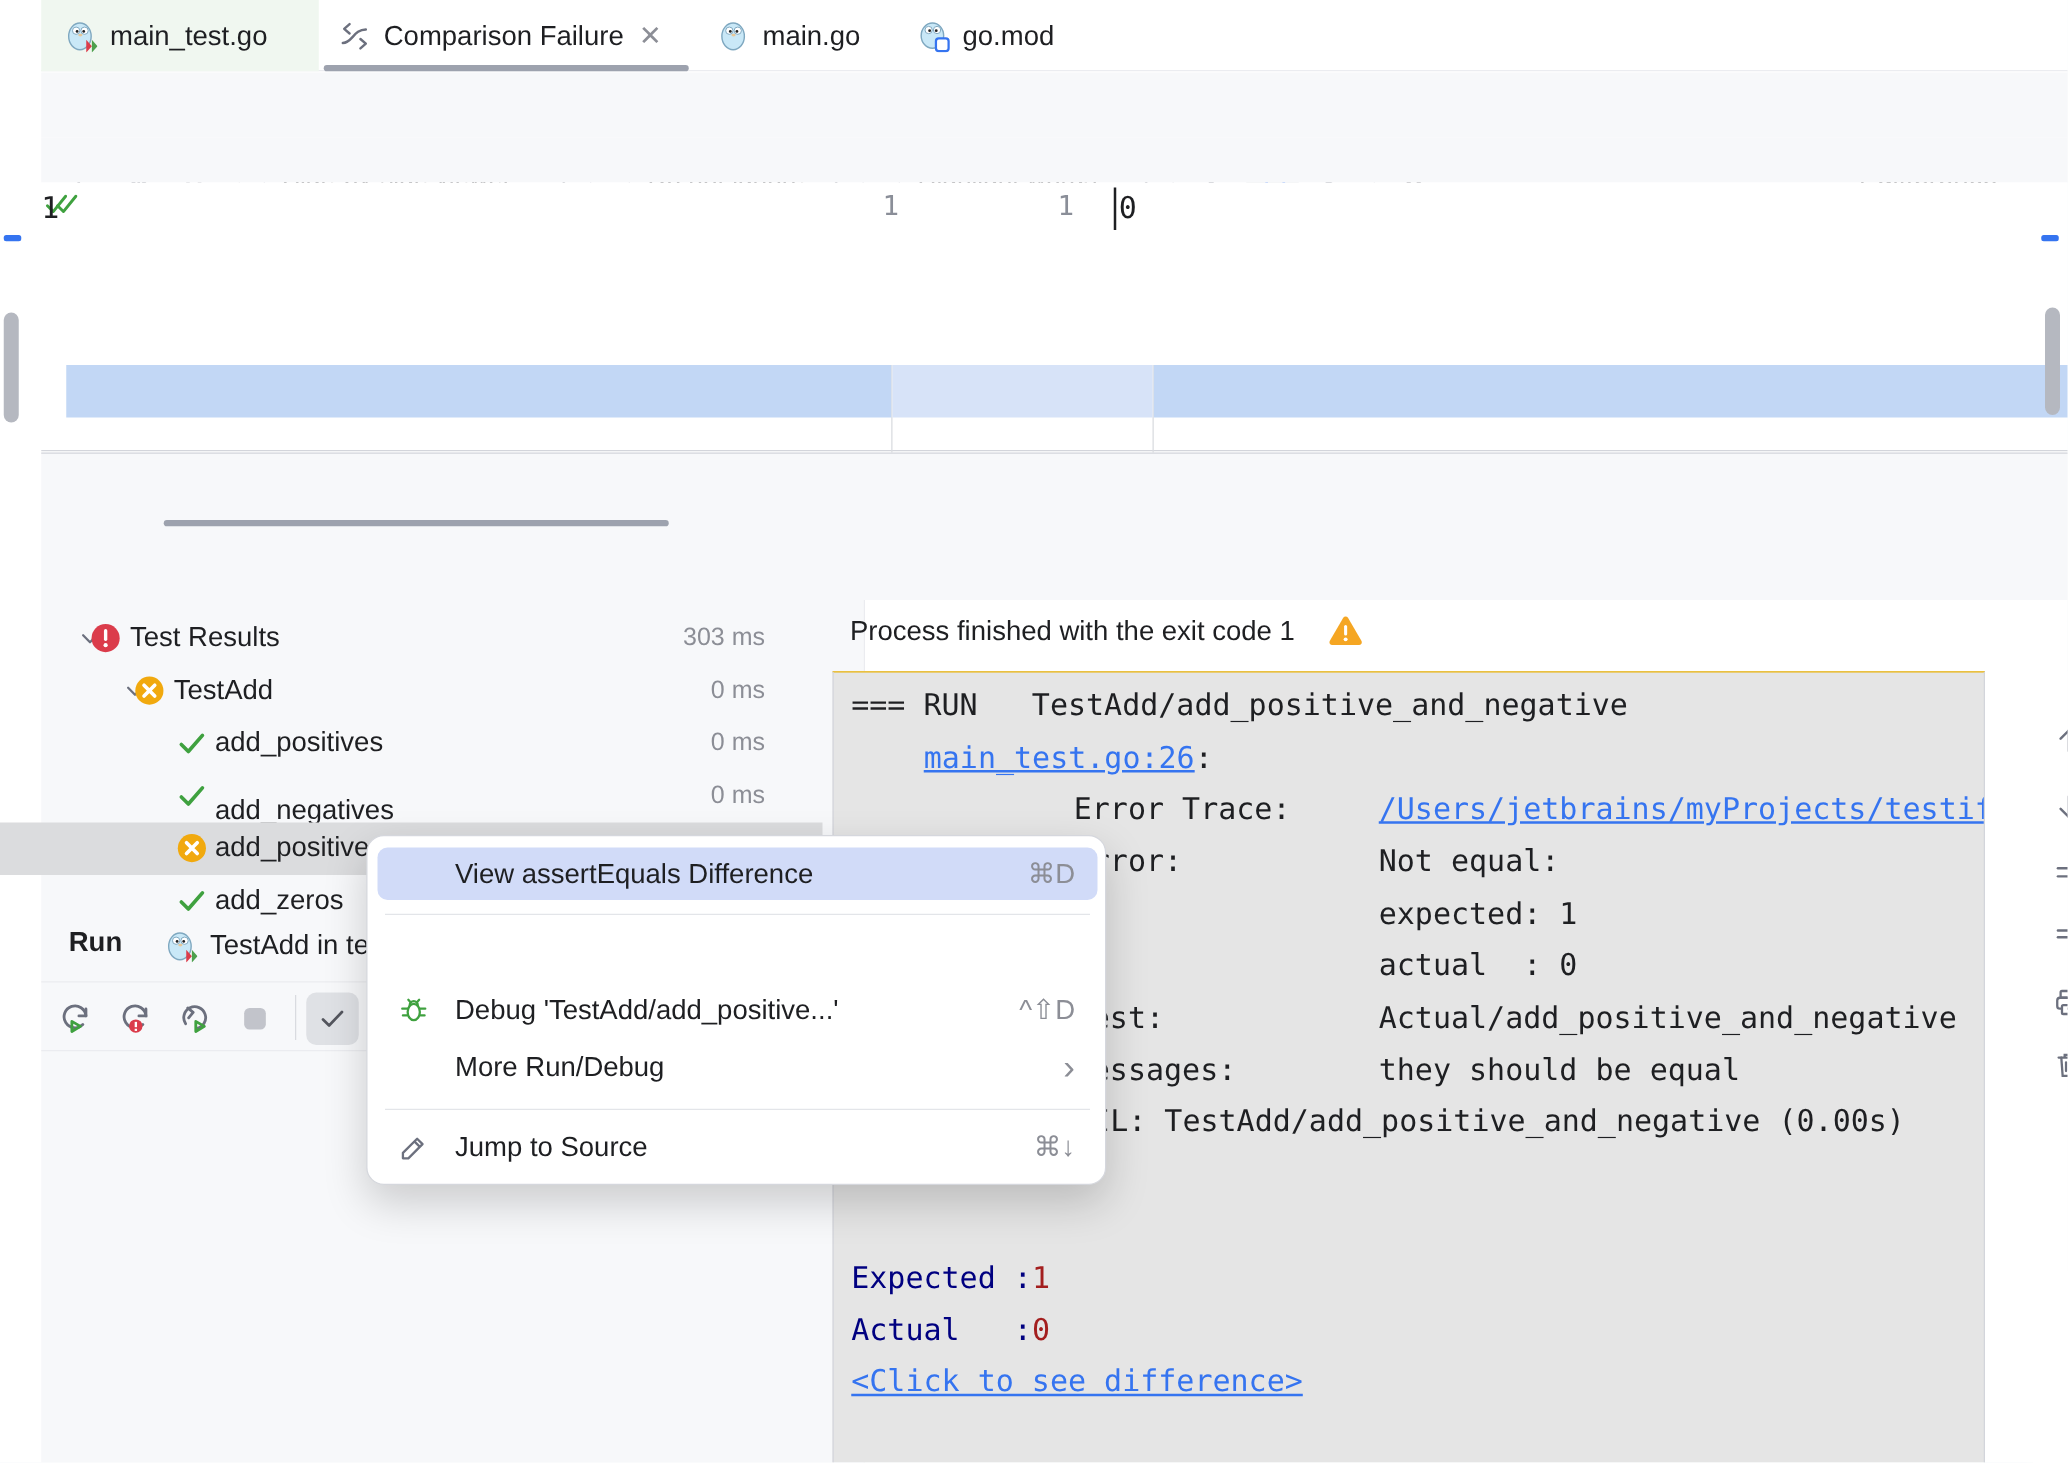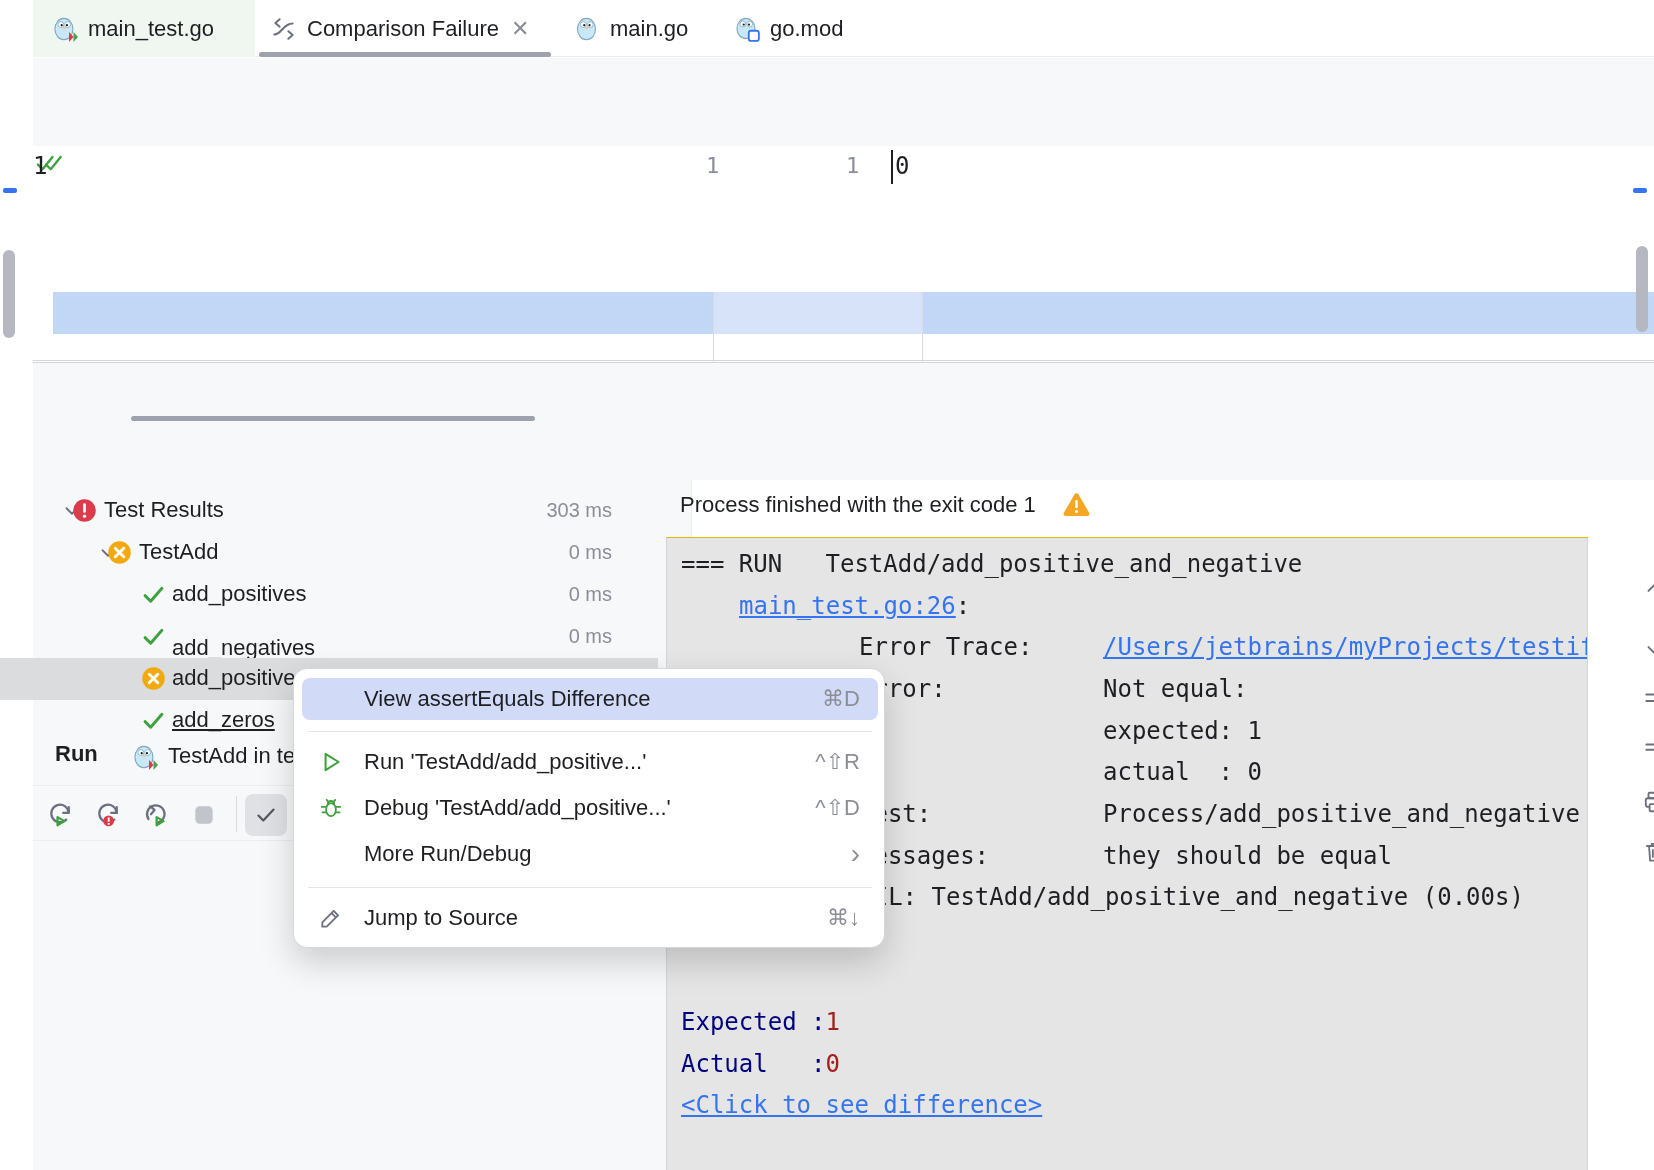--- a/index.html
+++ b/index.html
@@ -409,7 +409,7 @@
         <path d="M4.5 13l5 5L19.5 6.5"></path>
       </svg>
     </span>
-  <span class="tree-label" style="left:172px;text-decoration:underline;">add_zeros</span>
+  <span class="tree-label" style="left:172px;">add_zeros</span>
 </div>
 
 <div class="abs console-head-bg"></div>

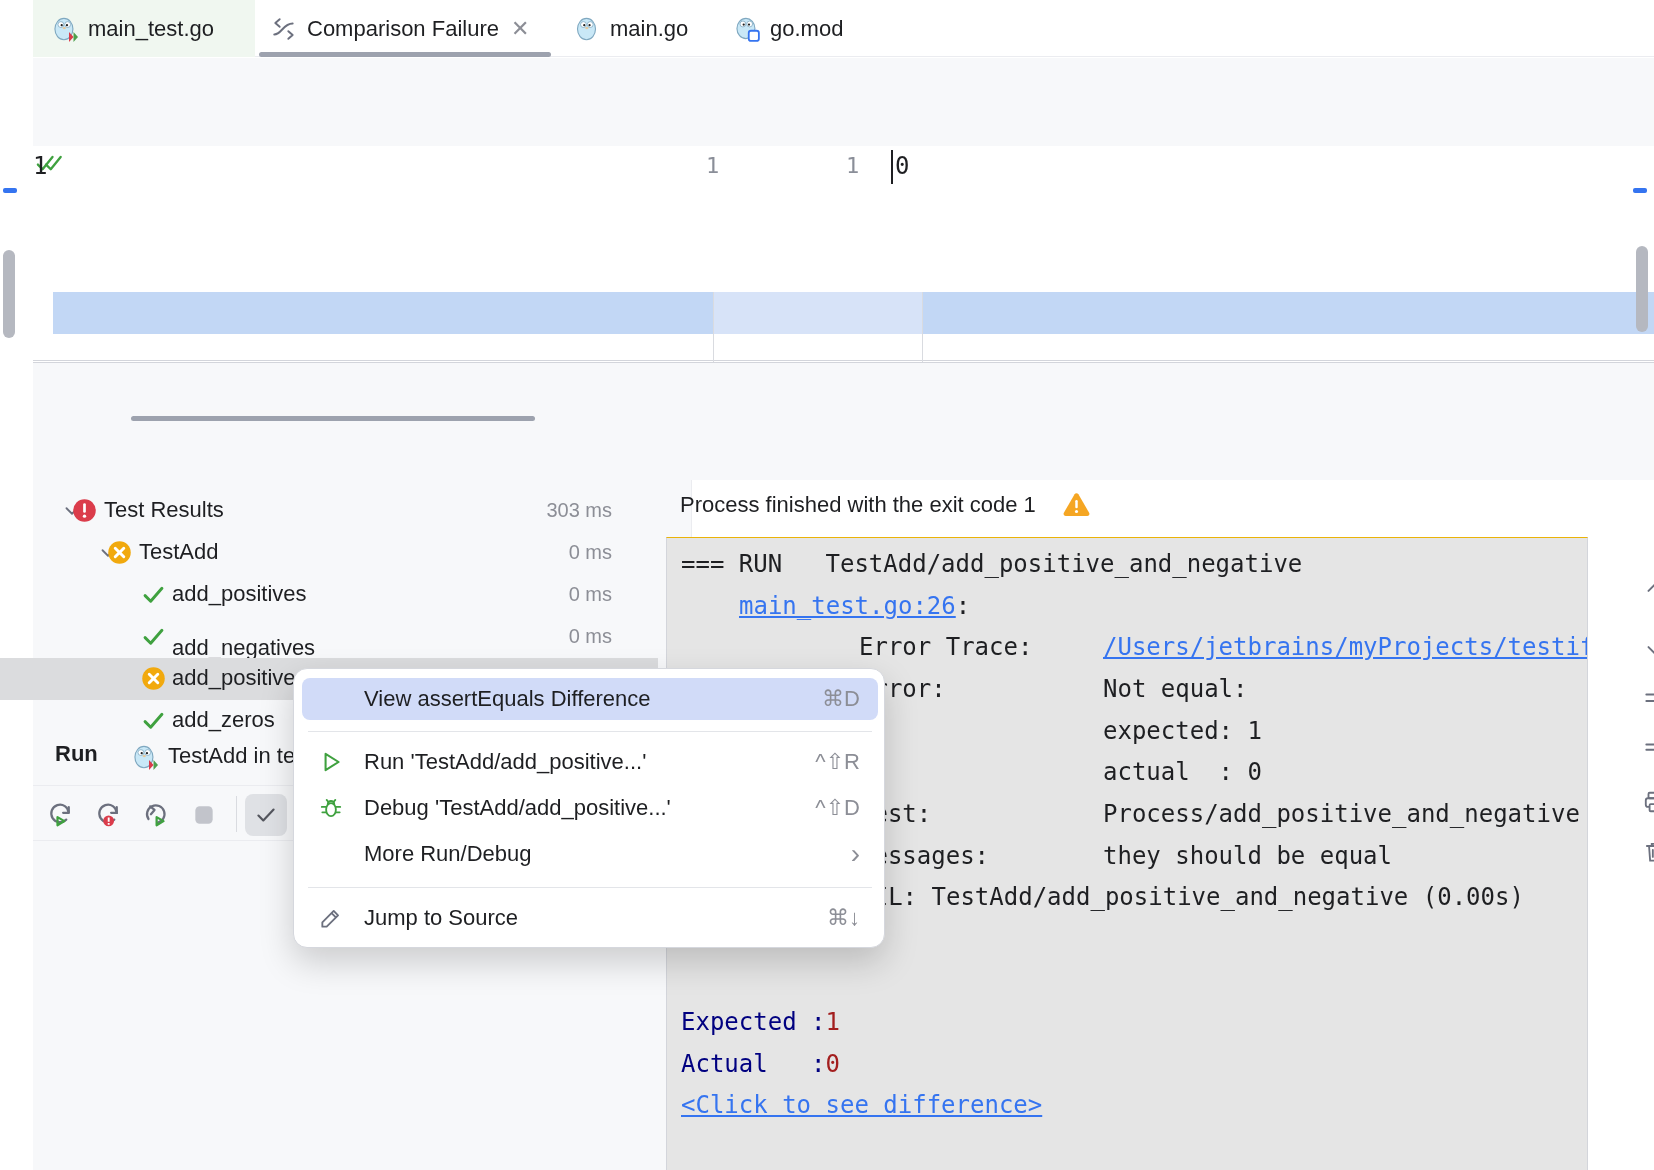--- a/index.html
+++ b/index.html
@@ -496,15 +496,6 @@
     <span class="mi-short">⌘D</span>
   </div>
   <div class="msep" style="top:62px;"></div>
-  <div class="mi" style="top:72px;">
-    <span class="mi-icon">
-        <svg width="26" height="26" viewBox="0 0 24 24" fill="none" stroke="#3FA13F" stroke-width="1.9" stroke-linejoin="round">
-          <path d="M7 4.5v15l12-7.5z"></path>
-        </svg>
-      </span>
-    <span class="mi-label">Run 'TestAdd/add_positive...'</span>
-    <span class="mi-short">^⇧R</span>
-  </div>
   <div class="mi" style="top:118px;">
     <span class="mi-icon">
         <svg width="26" height="26" viewBox="0 0 24 24" fill="none" stroke="#3FA13F" stroke-width="1.7" stroke-linecap="round">

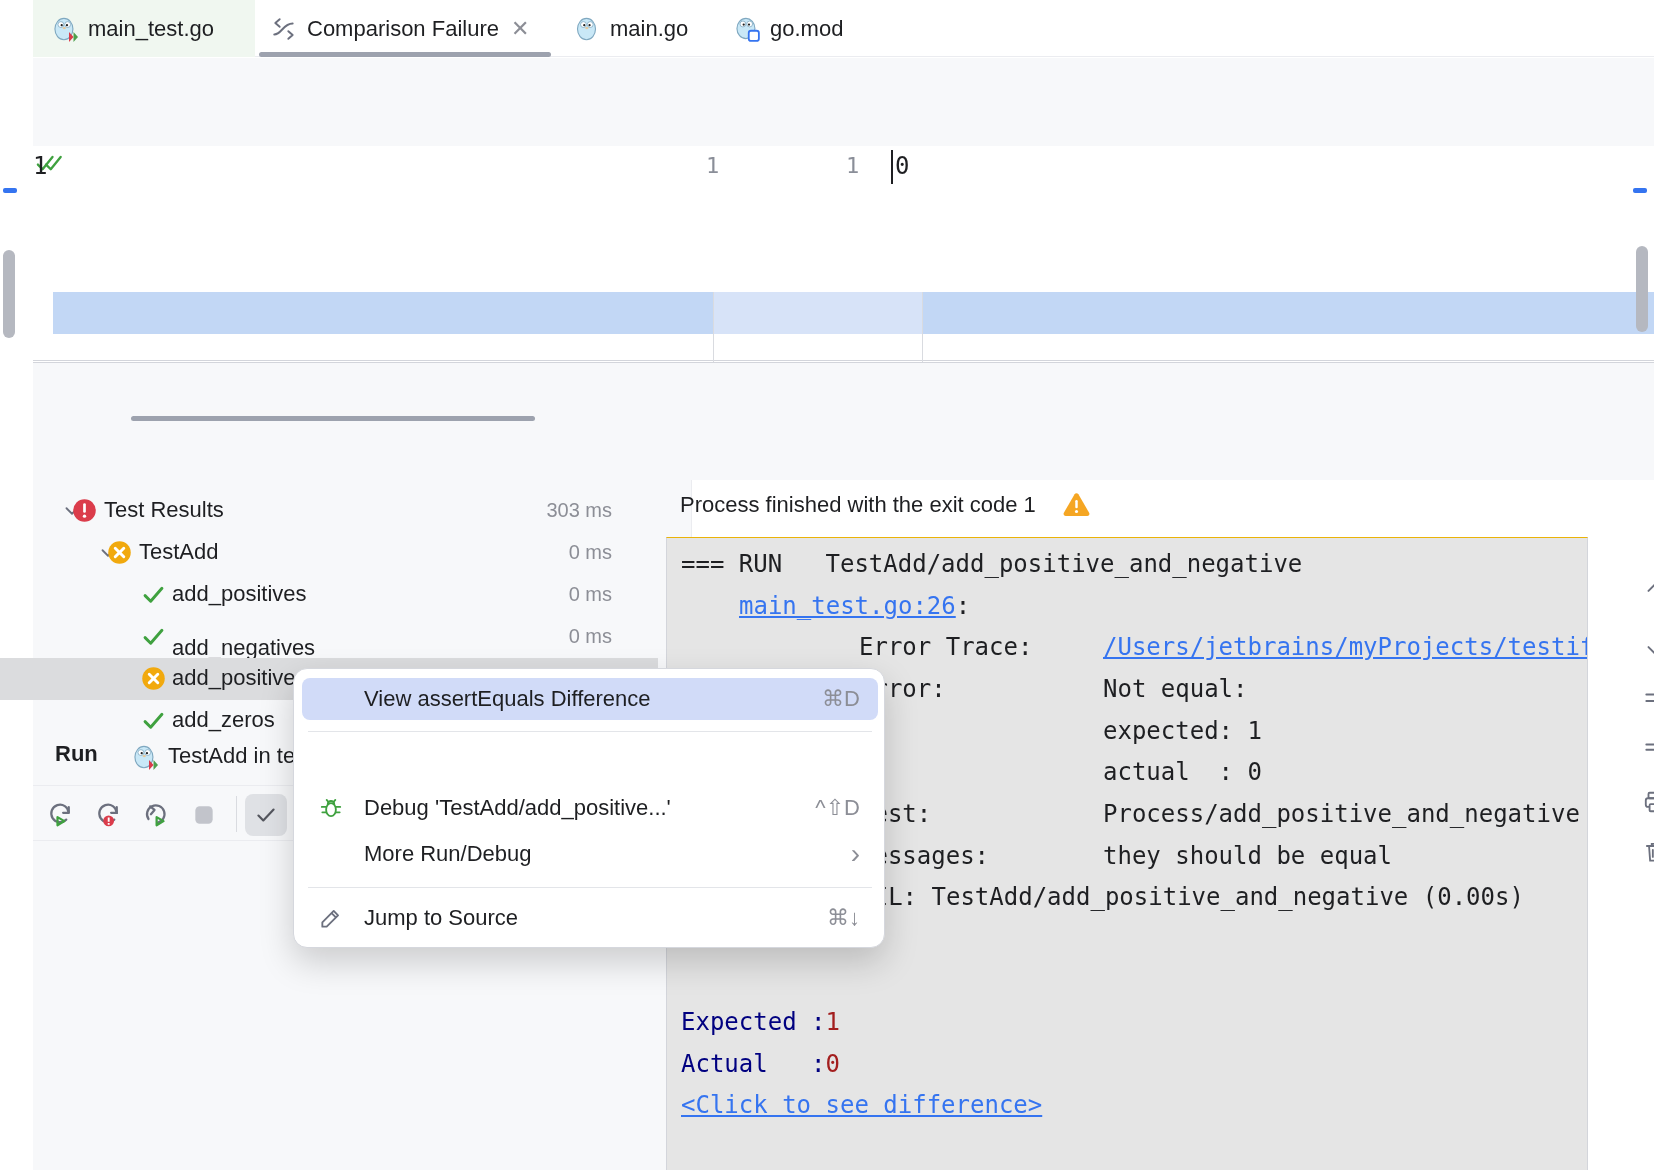--- a/index.html
+++ b/index.html
@@ -435,7 +435,7 @@
   <div class="cline" style="left:436px;top:175px;">expected: 1</div>
   <div class="cline" style="left:436px;top:216px;">actual  : 0</div>
   <div class="cline" style="left:192px;top:258px;">Test:</div>
-  <div class="cline" style="left:436px;top:258px;">Process/add_positive_and_negative</div>
+  <div class="cline" style="left:436px;top:258px;">Actual/add_positive_and_negative</div>
   <div class="cline" style="left:192px;top:300px;">Messages:</div>
   <div class="cline" style="left:436px;top:300px;">they should be equal</div>
   <div class="cline" style="left:120px;top:341px;">--- FAIL: TestAdd/add_positive_and_negative (0.00s)</div>

